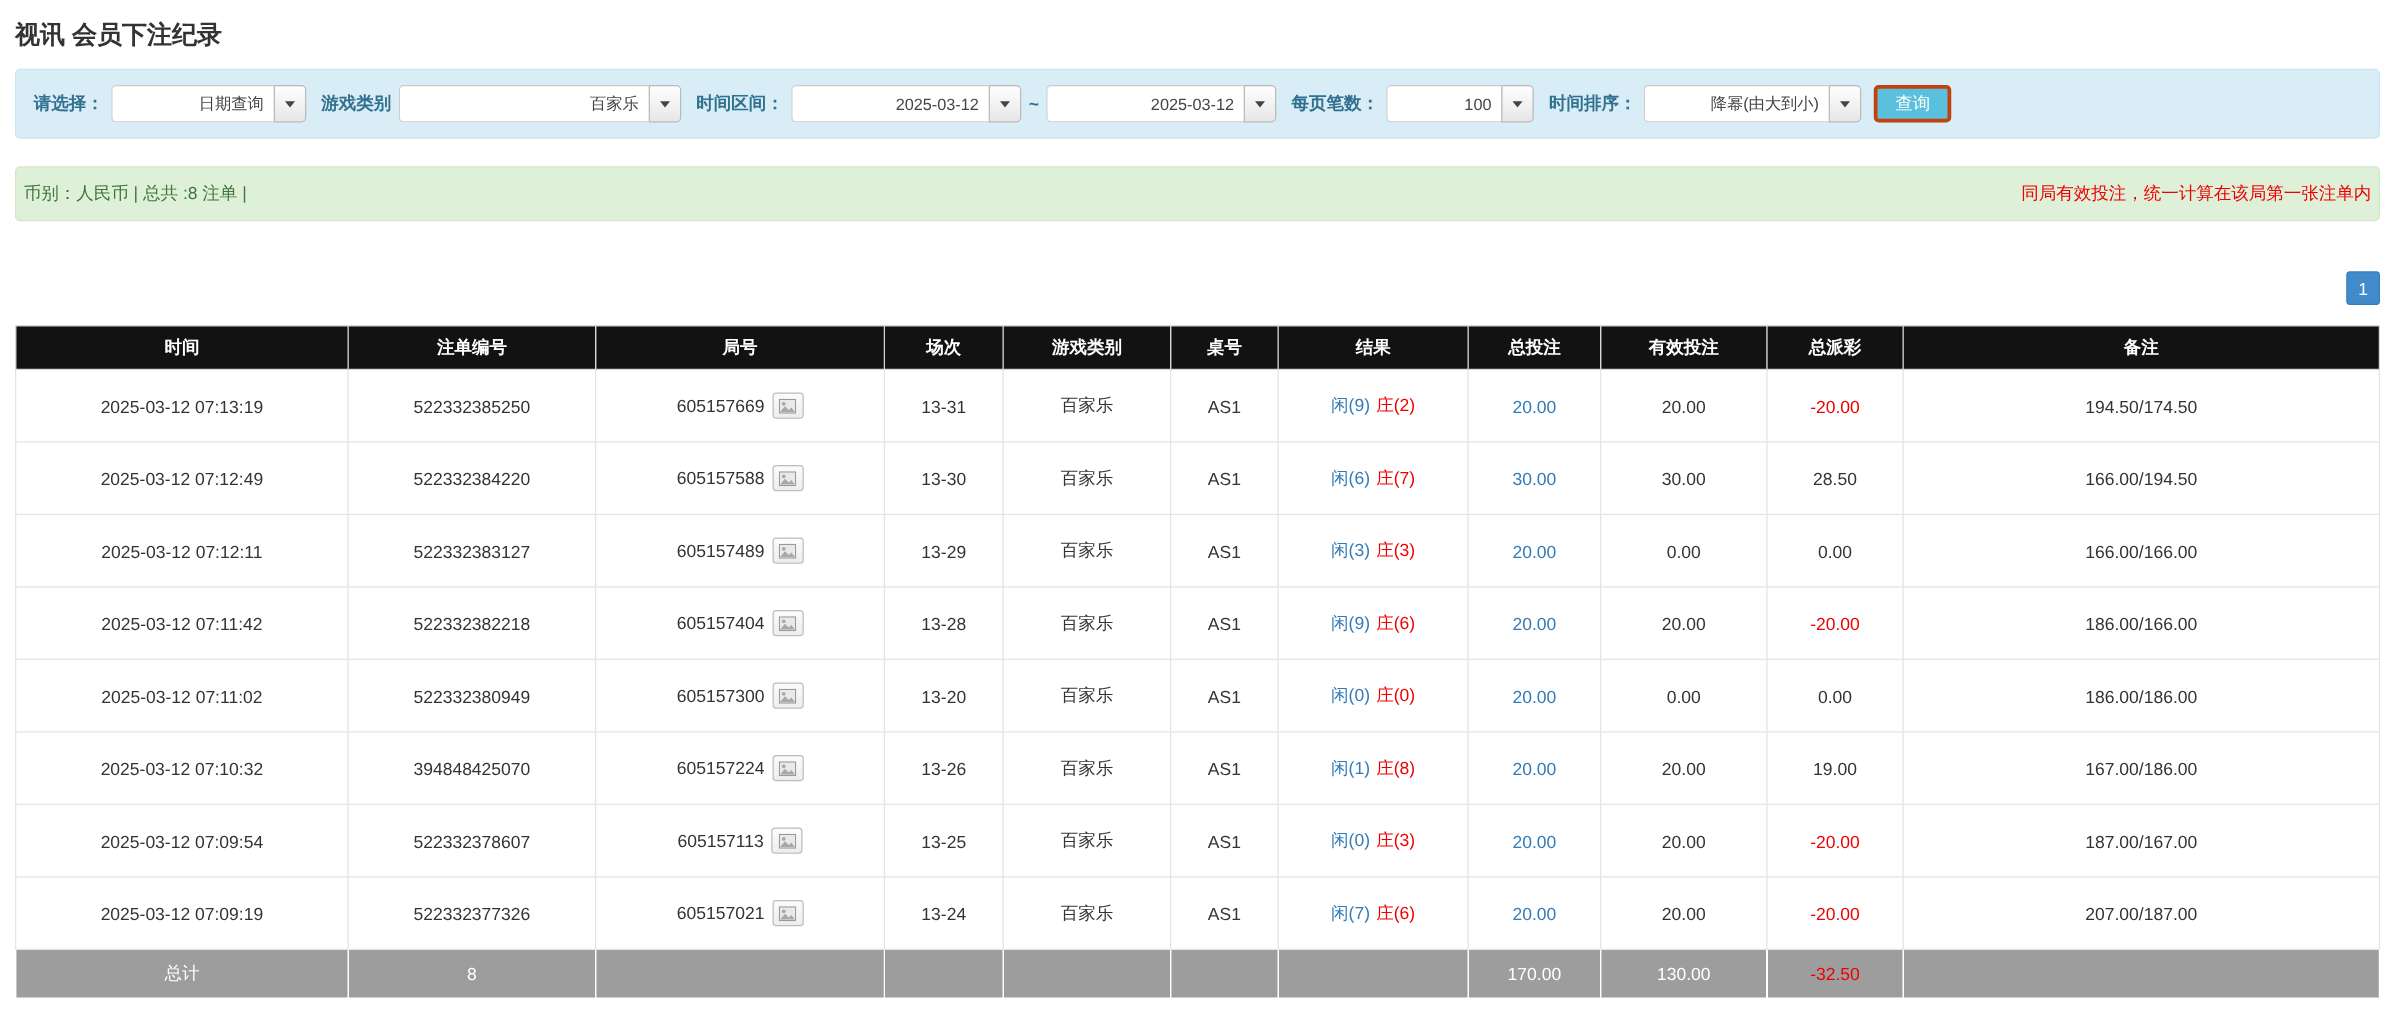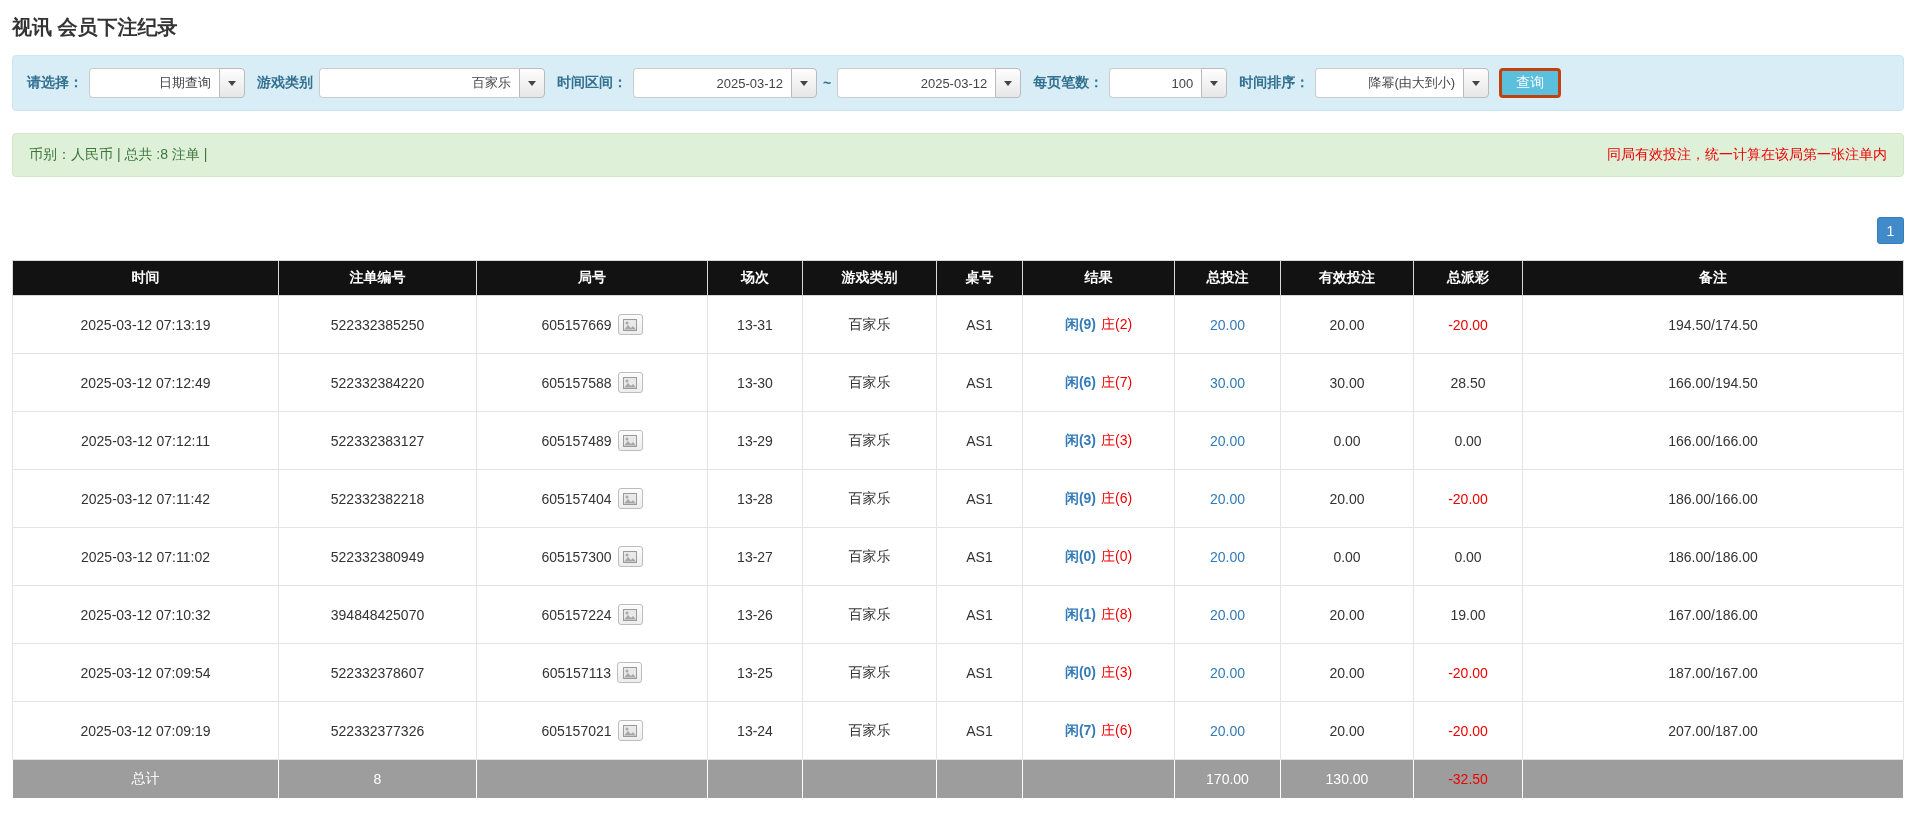--- a/index.html
+++ b/index.html
@@ -43,7 +43,7 @@
   
   .summary-bar {
     margin-top: 22px; background: var(--summary-bar-bg, #dff0d8);
-    border: 1px solid #d2e8c5; border-radius: 4px; padding: 12px 16px;
+    border: 1px solid #d2e8c5; border-radius: 4px; padding: 12px 6px;
     display: flex; align-items: center; justify-content: space-between; font-size: 14px;
   }
   .summary-left { color: var(--summary-text, #3c763d); }

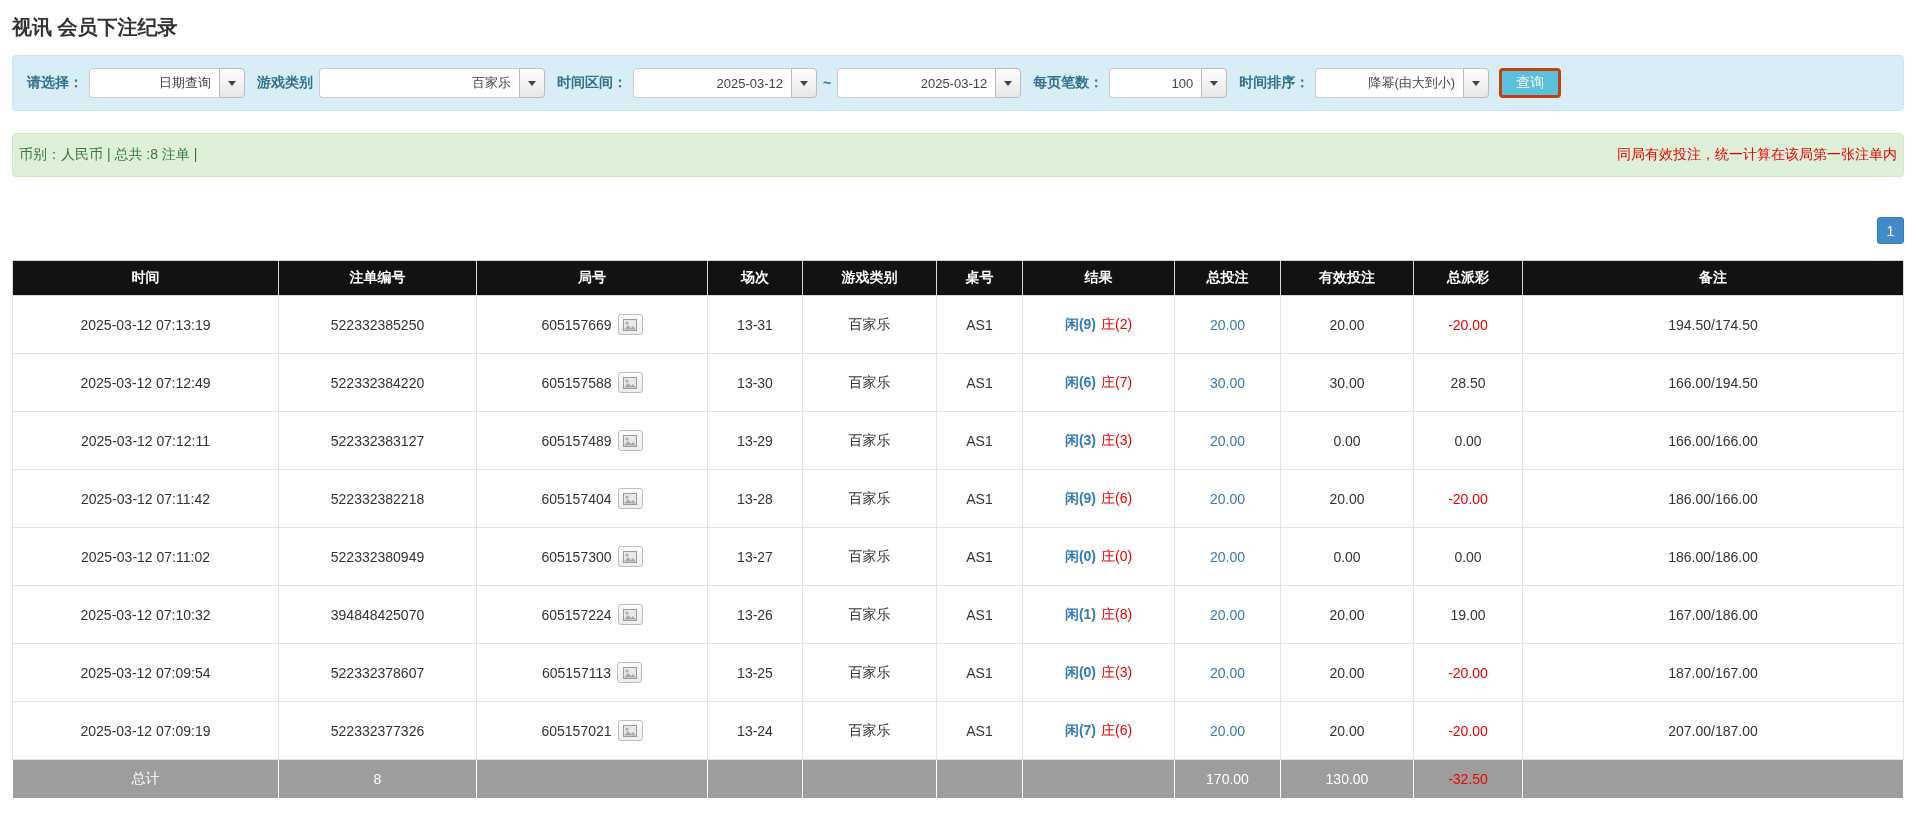--- a/index.html
+++ b/index.html
@@ -74,7 +74,7 @@
   }
   .records td.neg, .records .summary-row td.neg { color: var(--negative-red, #e00); }
   .bet-link { color: var(--link-blue, #337ab7); text-decoration: none; cursor: pointer; }
-  .player { color: var(--link-blue, #337ab7); margin-right: 5px; font-weight: bold; }
+  .player { color: var(--link-blue, #337ab7); margin-right: 5px; }
   .banker { color: var(--banker-red, #e00); }
   .round-no { vertical-align: middle; }
   .img-btn {

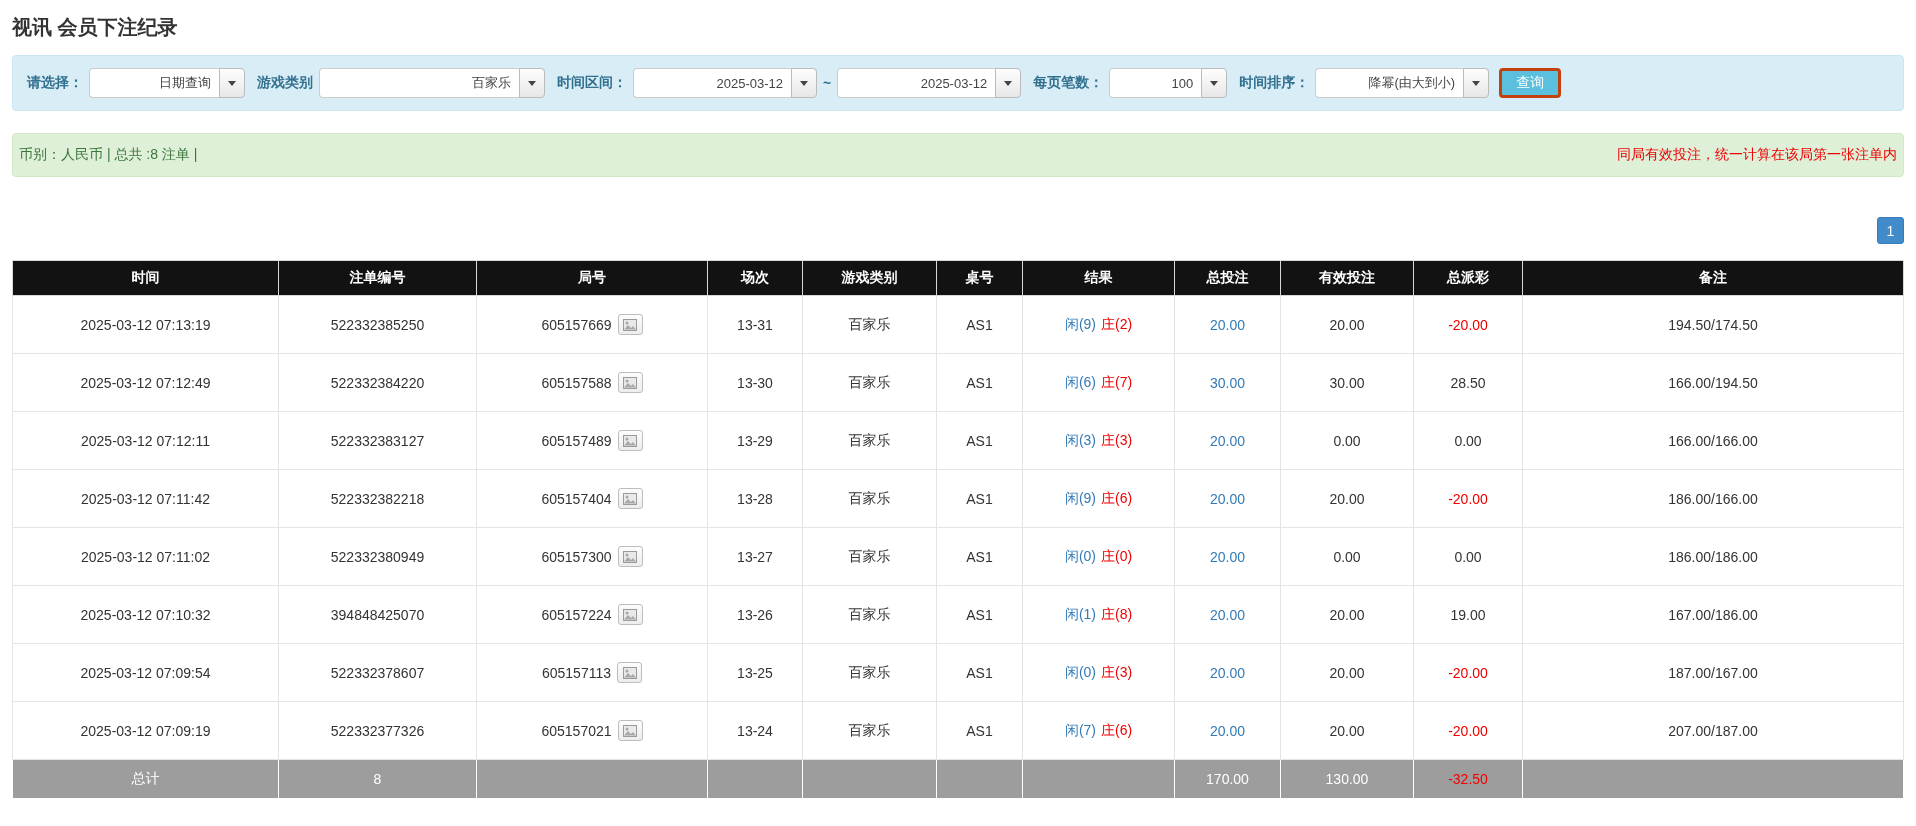--- a/index.html
+++ b/index.html
@@ -285,7 +285,7 @@
               </svg>
             </span>
     </td>
-    <td>13-27</td>
+    <td>13-20</td>
     <td>百家乐</td>
     <td>AS1</td>
     <td>

